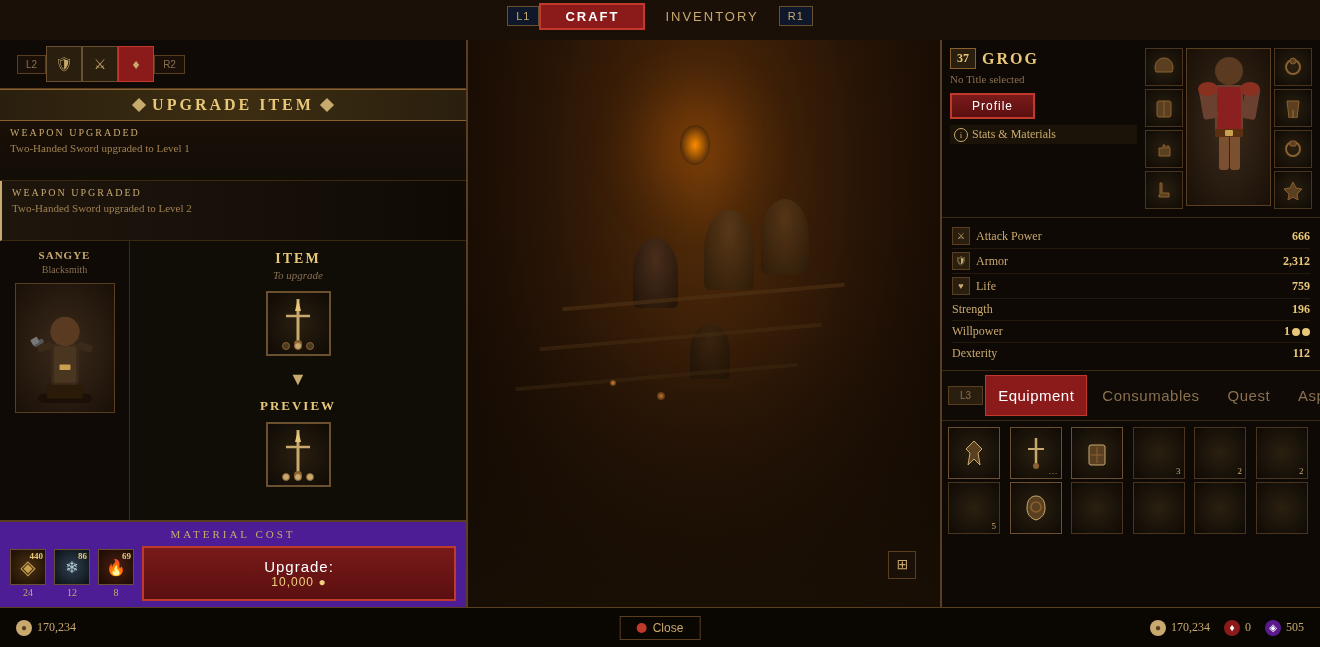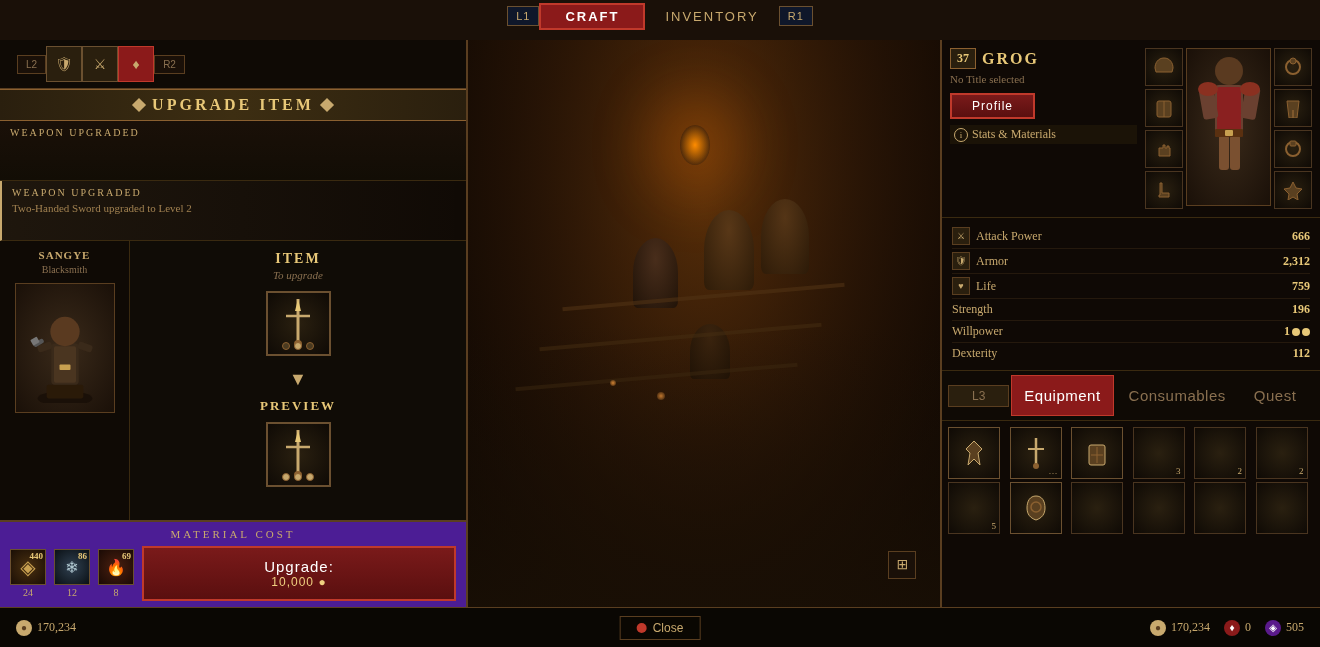--- a/index.html
+++ b/index.html
@@ -656,6 +656,7 @@
 
   <div class="weapon-section">
     <div class="weapon-section-title">WEAPON UPGRADED</div>
+    <div class="weapon-section-text">Two-Handed Sword upgraded to Level 1</div>
   </div>
 
   <div class="weapon-section" style="border-left: 2px solid #c8a96e; background: linear-gradient(to right, rgba(200,169,110,0.08), transparent);">

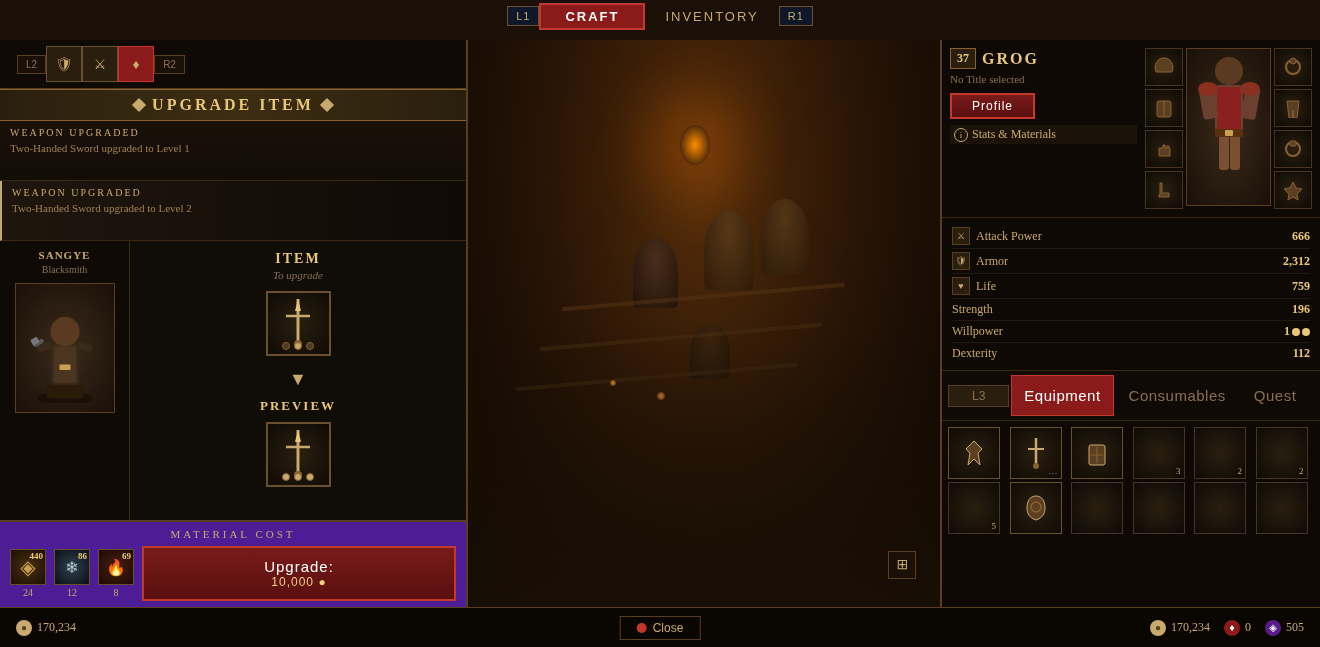--- a/index.html
+++ b/index.html
@@ -518,8 +518,8 @@
       background: #2a1f0e;
       border: 1px solid #5a3e20;
       color: #8a7050;
-      padding: 3px 23px;
-      font-size: 12px;
+      padding: 3px 11px;
+      font-size: 10px;
     }
 
     

